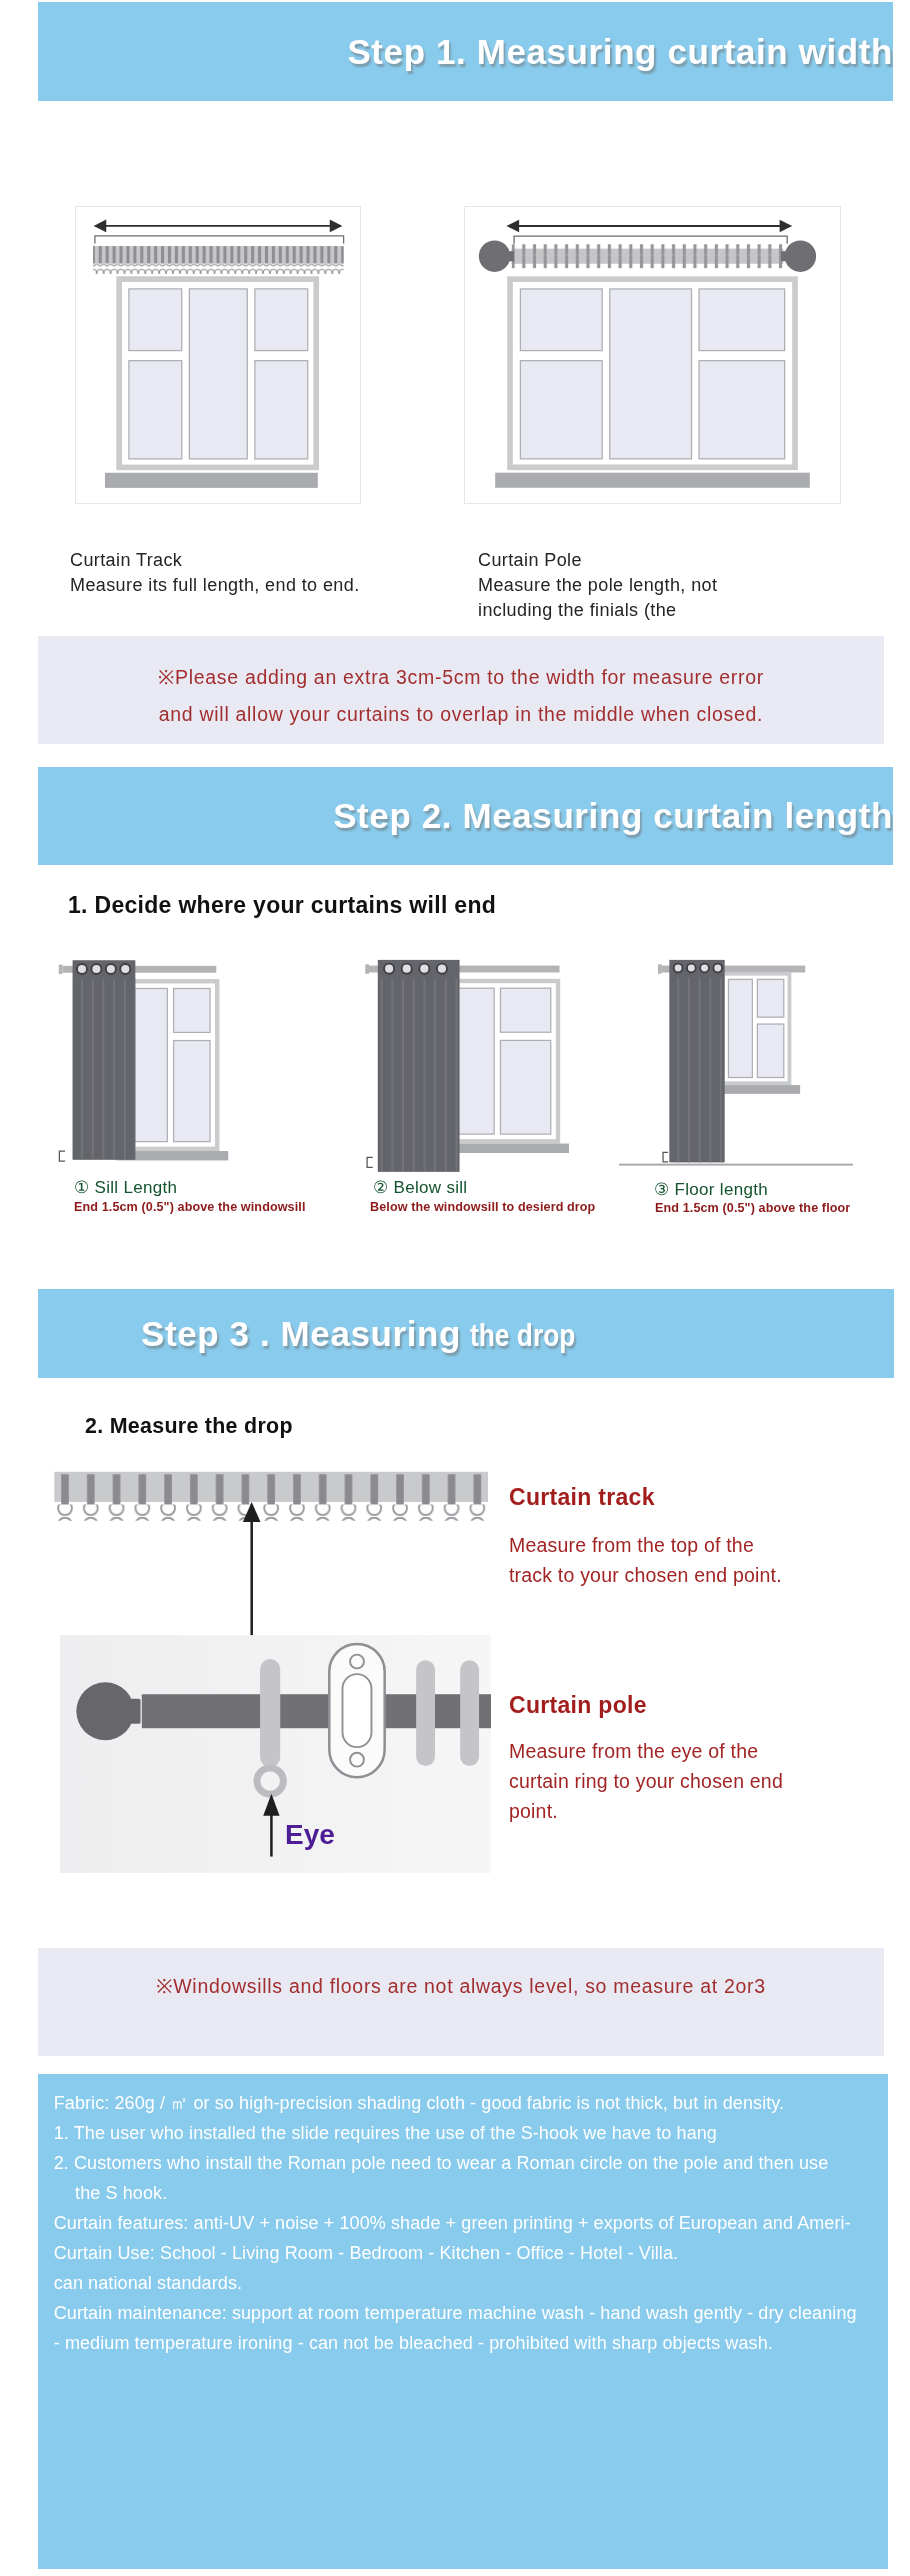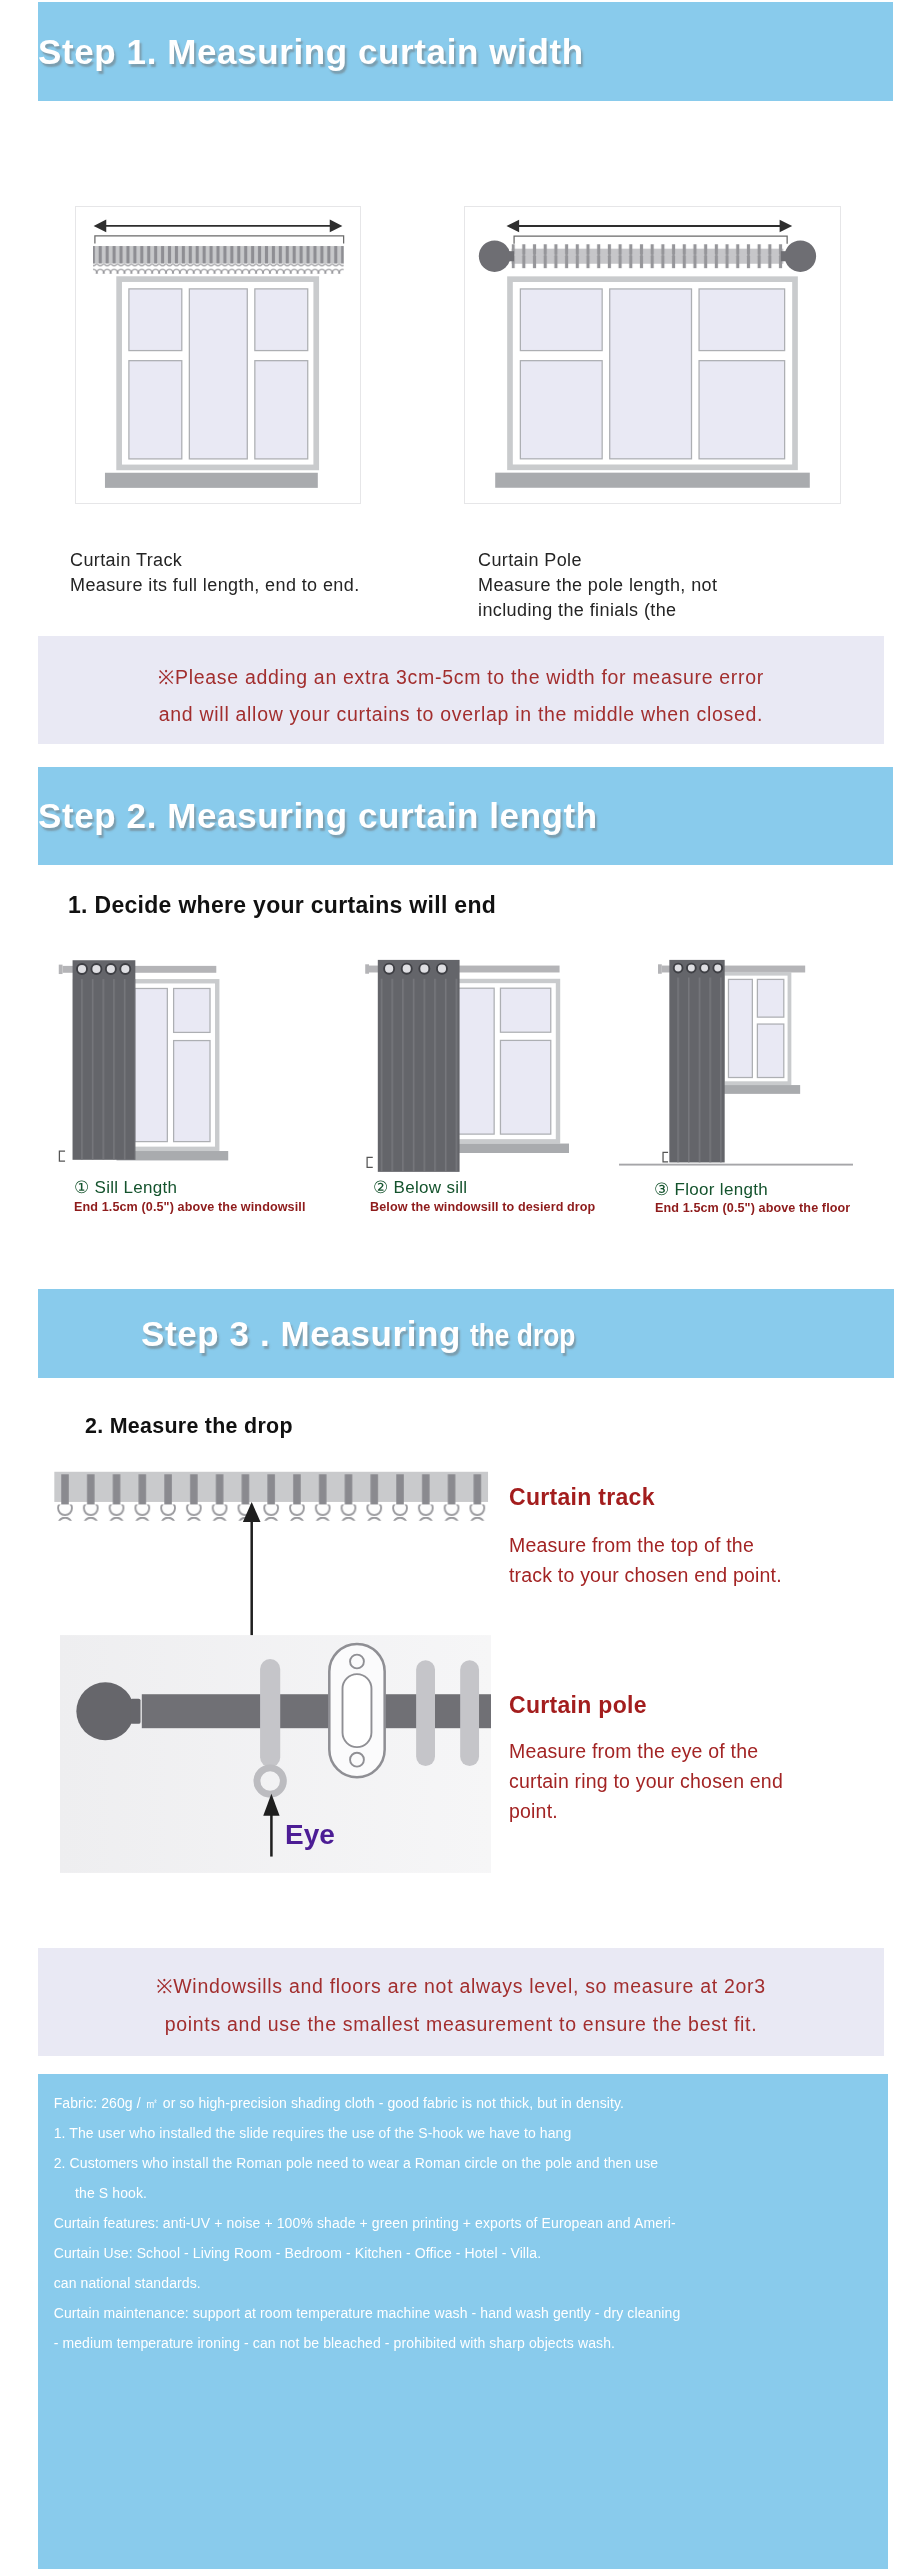--- a/index.html
+++ b/index.html
@@ -9,7 +9,7 @@
 
   
   .banner{position:absolute;left:38px;width:855px;background:#89CBEC;color:#ffffff;
-          font-weight:bold;font-size:35px;letter-spacing:0.6px;text-align:left;
+          font-weight:bold;font-size:35px;letter-spacing:0.6px;text-align:right;
           text-shadow:1.9px 2.5px 1.9px rgba(110,110,110,.5);white-space:nowrap;}
   .banner1{top:1.9px;height:99px;line-height:99px;}
   .banner2{top:767px;height:98px;line-height:98px;}

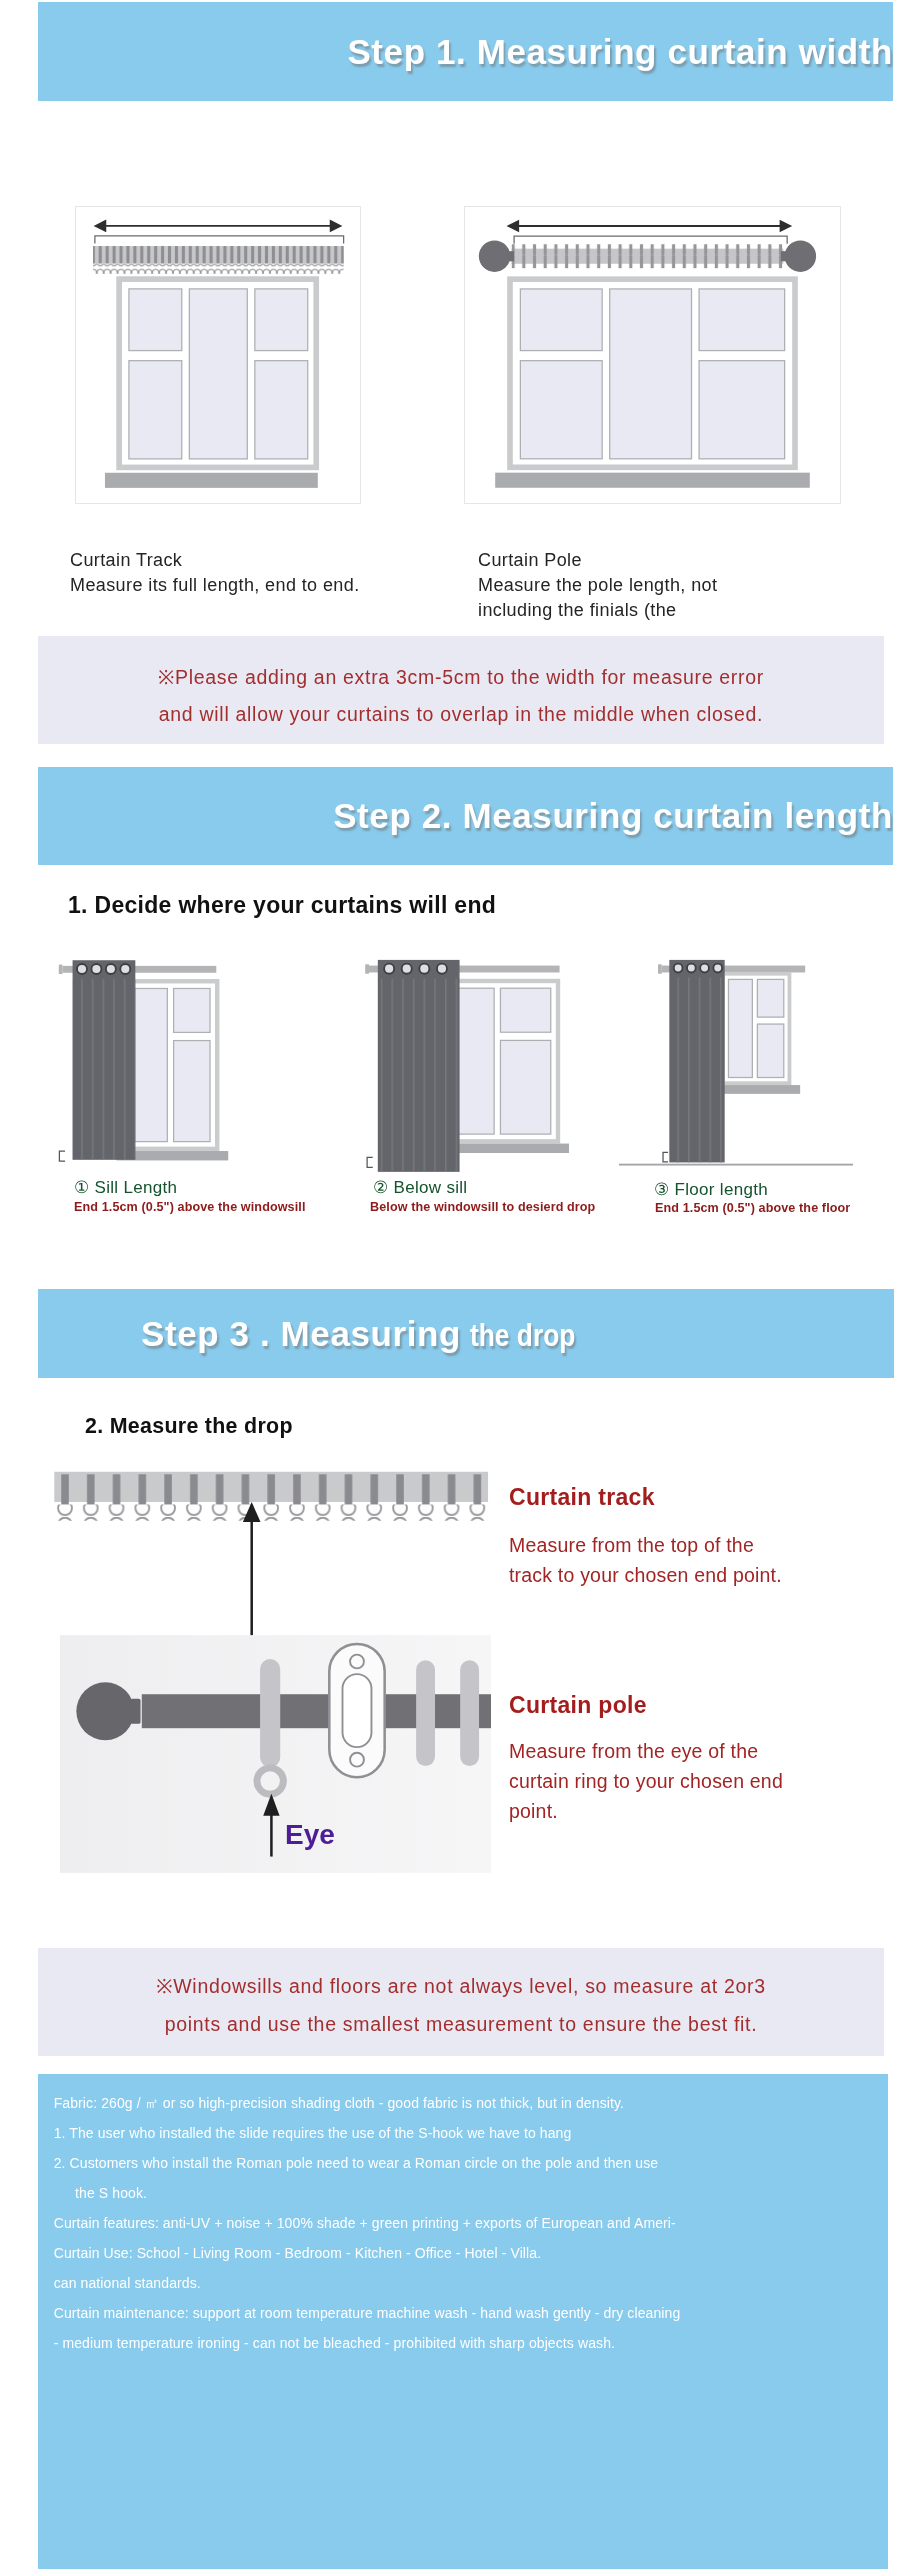--- a/index.html
+++ b/index.html
@@ -300,7 +300,6 @@
 
   <div class="note note2">
     <div>※Windowsills and floors are not always level, so measure at 2or3</div>
-    <div>points and use the smallest measurement to ensure the best fit.</div>
   </div>
 
   <div class="footer">

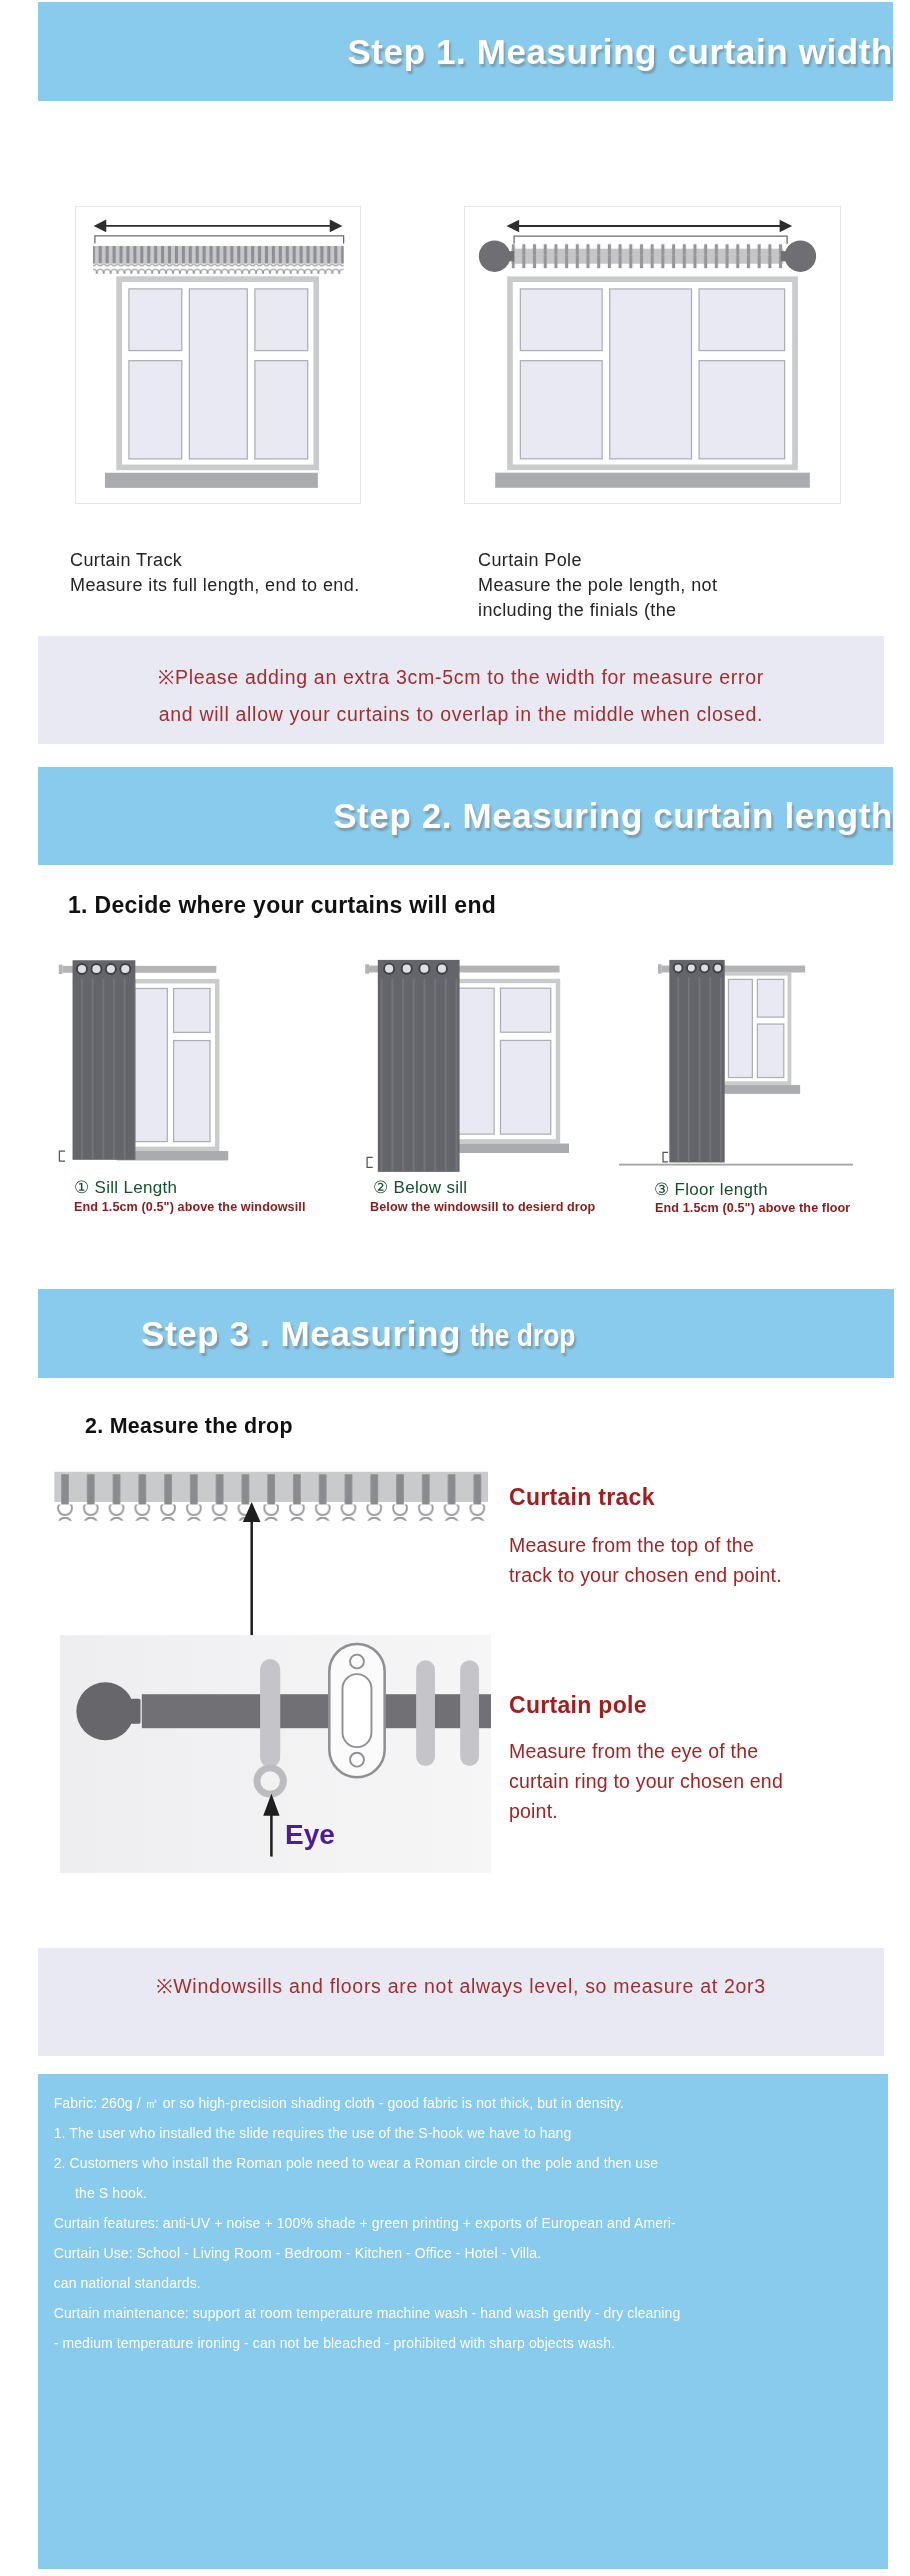--- a/index.html
+++ b/index.html
@@ -64,7 +64,7 @@
   .eye{position:absolute;left:285px;top:1819px;font-size:28px;font-weight:bold;color:#4c1d95;}
 
   .footer{position:absolute;left:38px;top:2074px;width:850px;height:495px;
-          background:#89CBEC;color:#ffffff;font-size:14px;line-height:30px;
+          background:#89CBEC;color:#ffffff;font-size:18px;line-height:30px;
           padding:14px 0 0 15.7px;box-sizing:border-box;letter-spacing:0.1px;
           white-space:nowrap;}
   .findent{padding-left:21.4px;}

